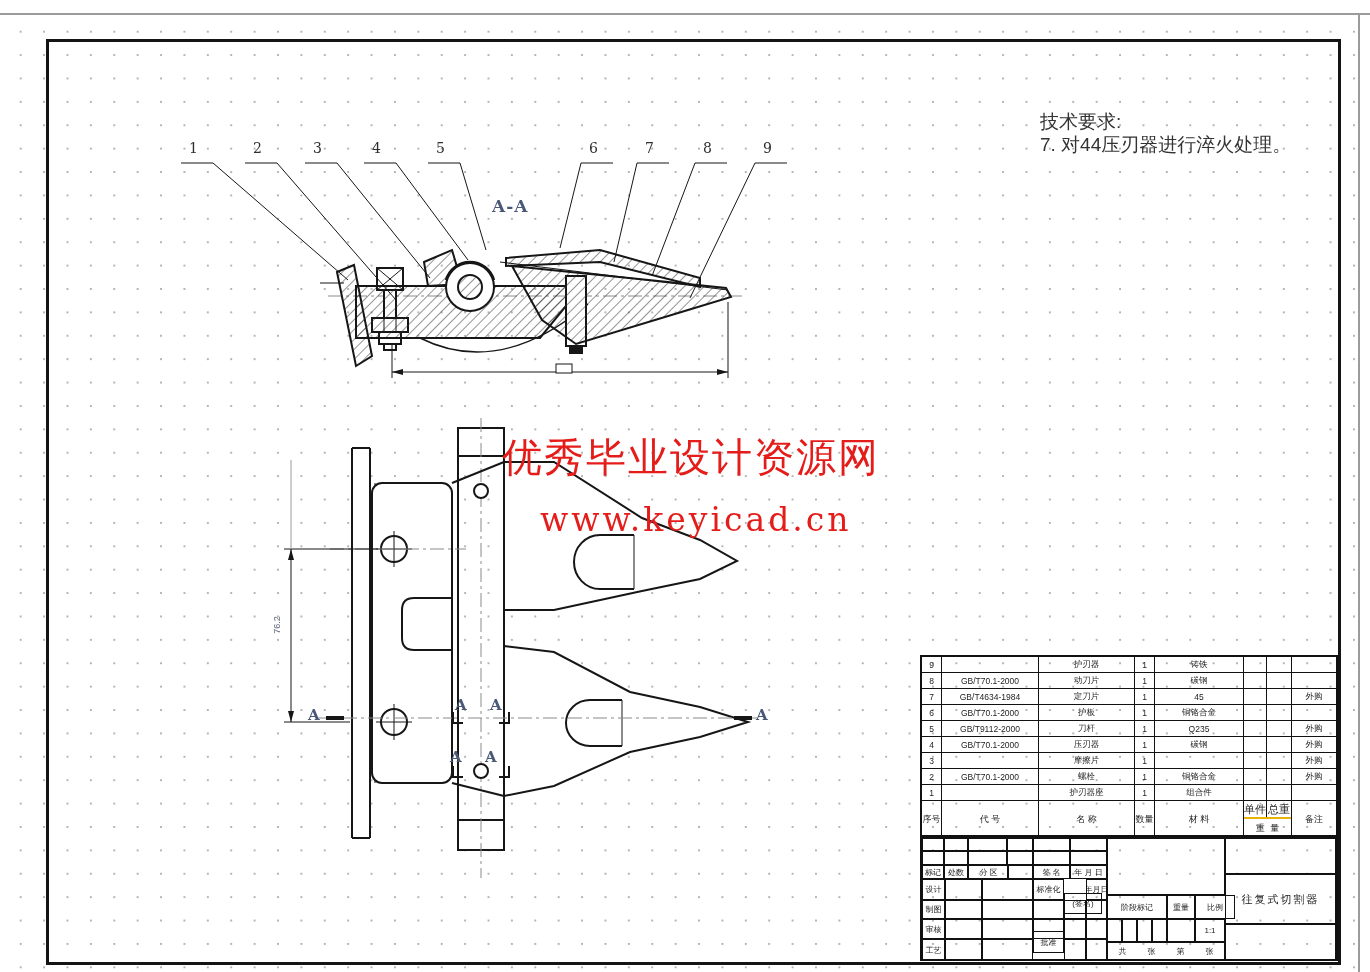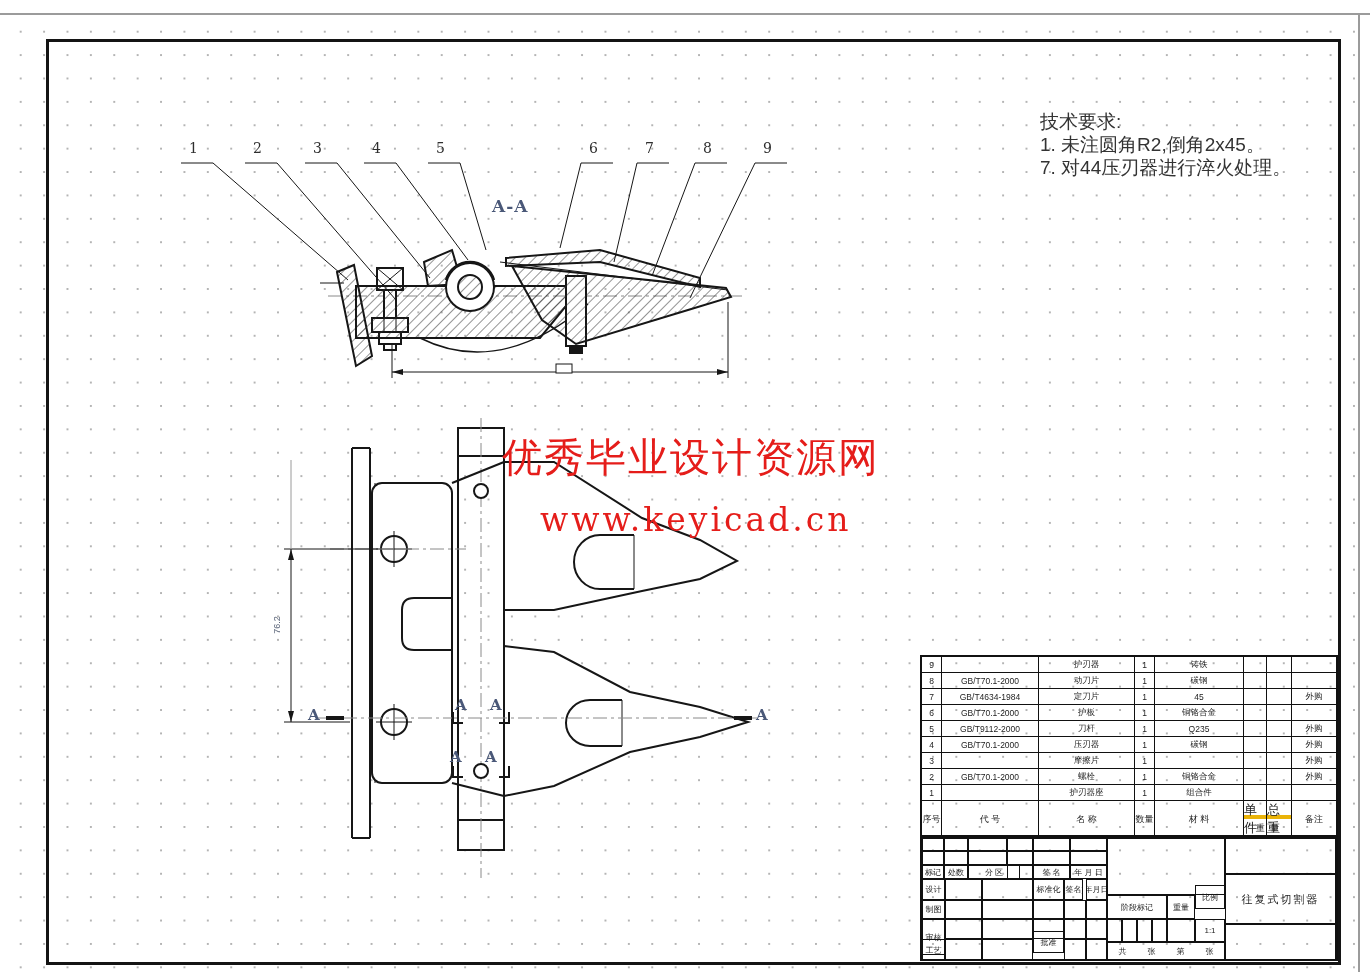--- a/index.html
+++ b/index.html
@@ -195,7 +195,6 @@
 
   <div id="techreq">
     <div>技术要求:</div>
-    <div>1. 未注圆角R2,倒角2x45。</div>
     <div>7. 对44压刃器进行淬火处理。</div>
   </div>
 

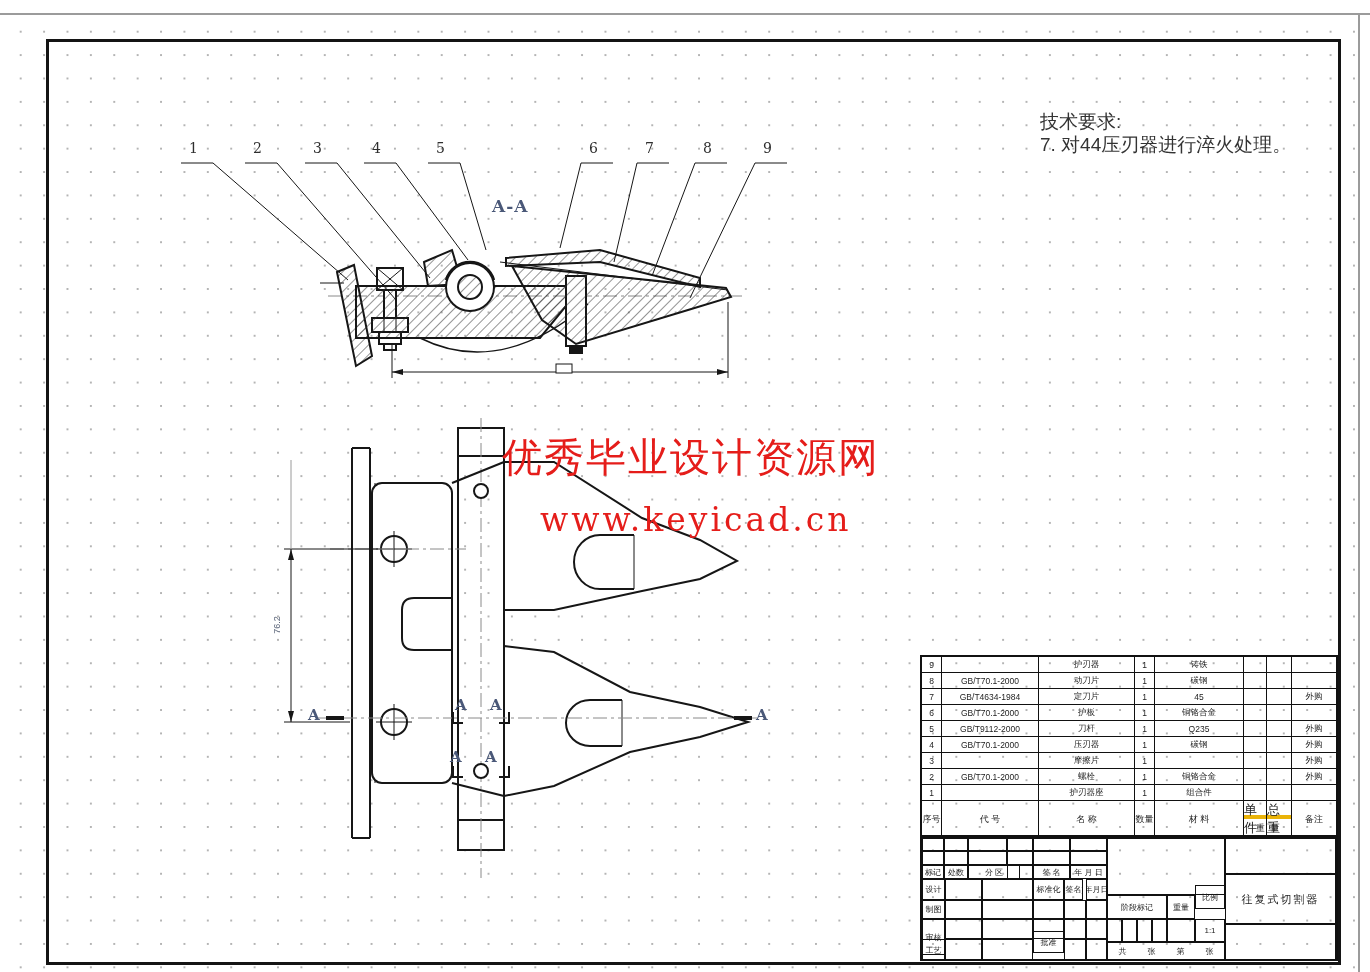--- a/index.html
+++ b/index.html
@@ -33,7 +33,7 @@
   .hc{border-right:1px solid #111;display:flex;align-items:center;justify-content:center;text-align:center;box-sizing:border-box;}
   .hc:last-child{border-right:none;}
   #wblock{display:grid;grid-template-rows:18px 18px;border-right:1px solid #111;box-sizing:border-box;}
-  #wtop{display:grid;grid-template-columns:23px 1fr;border-bottom:4px solid #eab308;box-sizing:border-box;font-size:13px;}
+  #wtop{display:grid;grid-template-columns:23px 1fr;border-bottom:2px solid #eab308;box-sizing:border-box;font-size:11px;}
   #wtop div{display:flex;align-items:center;justify-content:center;box-sizing:border-box;}
   #wtop div:first-child{border-right:1px solid #111;}
   #wbot{display:flex;align-items:center;justify-content:center;box-sizing:border-box;font-family:Liberation Mono, monospace;}

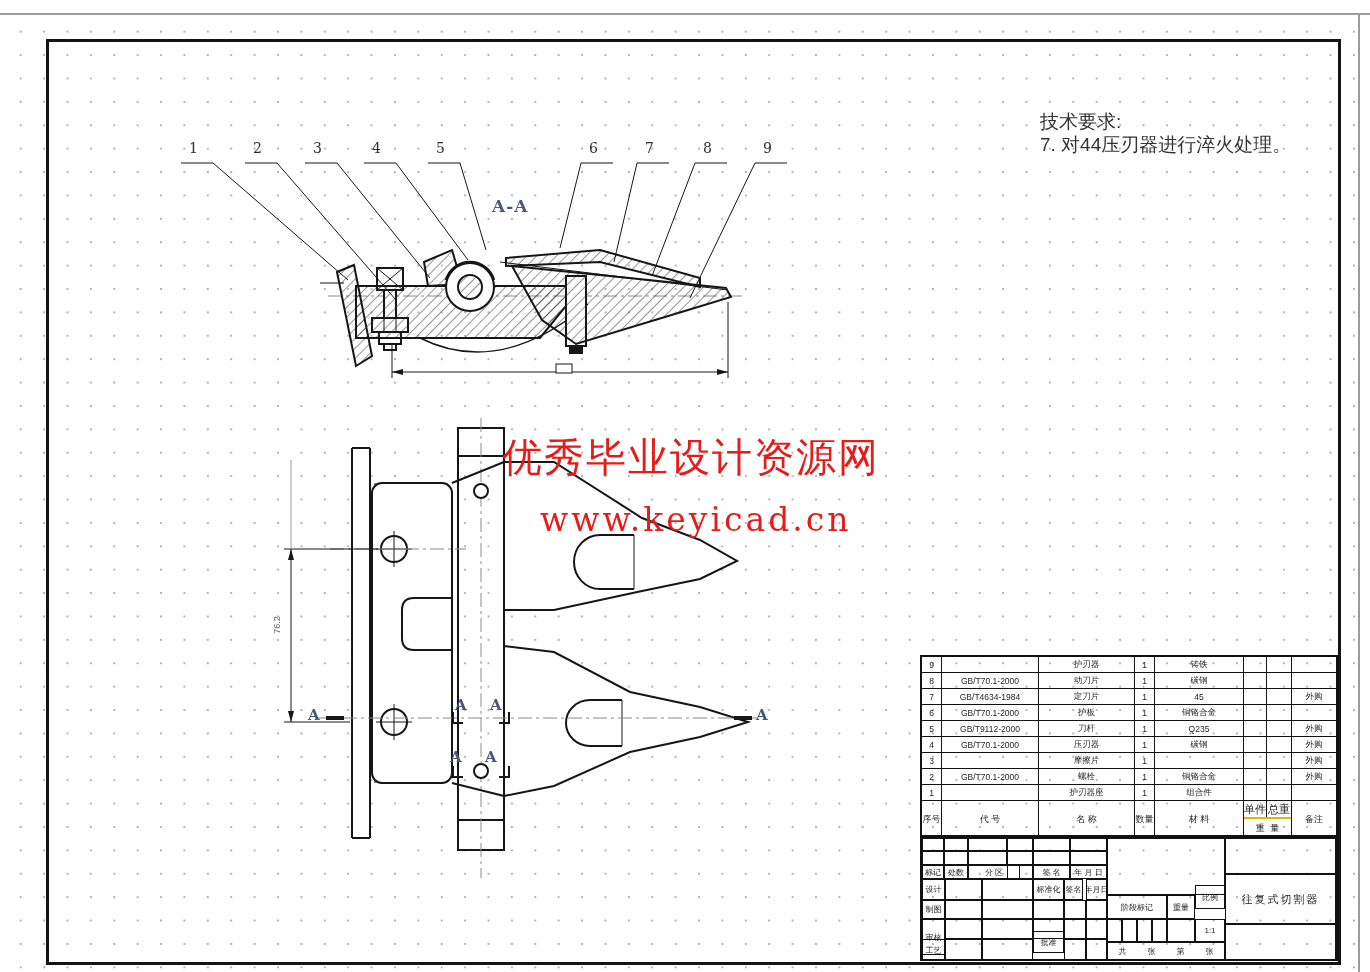--- a/index.html
+++ b/index.html
@@ -326,7 +326,7 @@
 
     <div class="tc" style="left:0;top:28px;width:22px;height:14px">标记</div>
     <div class="tc" style="left:22px;top:28px;width:24px;height:14px">处数</div>
-    <div class="tc" style="left:46px;top:28px;width:52px;height:14px">分 区</div>
+    <div class="tc" style="left:46px;top:28px;width:41px;height:14px">分 区</div>
     <div class="tc" style="left:85px;top:28px;width:26px;height:14px"></div>
     <div class="tc" style="left:111px;top:28px;width:37px;height:14px">签 名</div>
     <div class="tc" style="left:148px;top:28px;width:37px;height:14px">年 月 日</div>

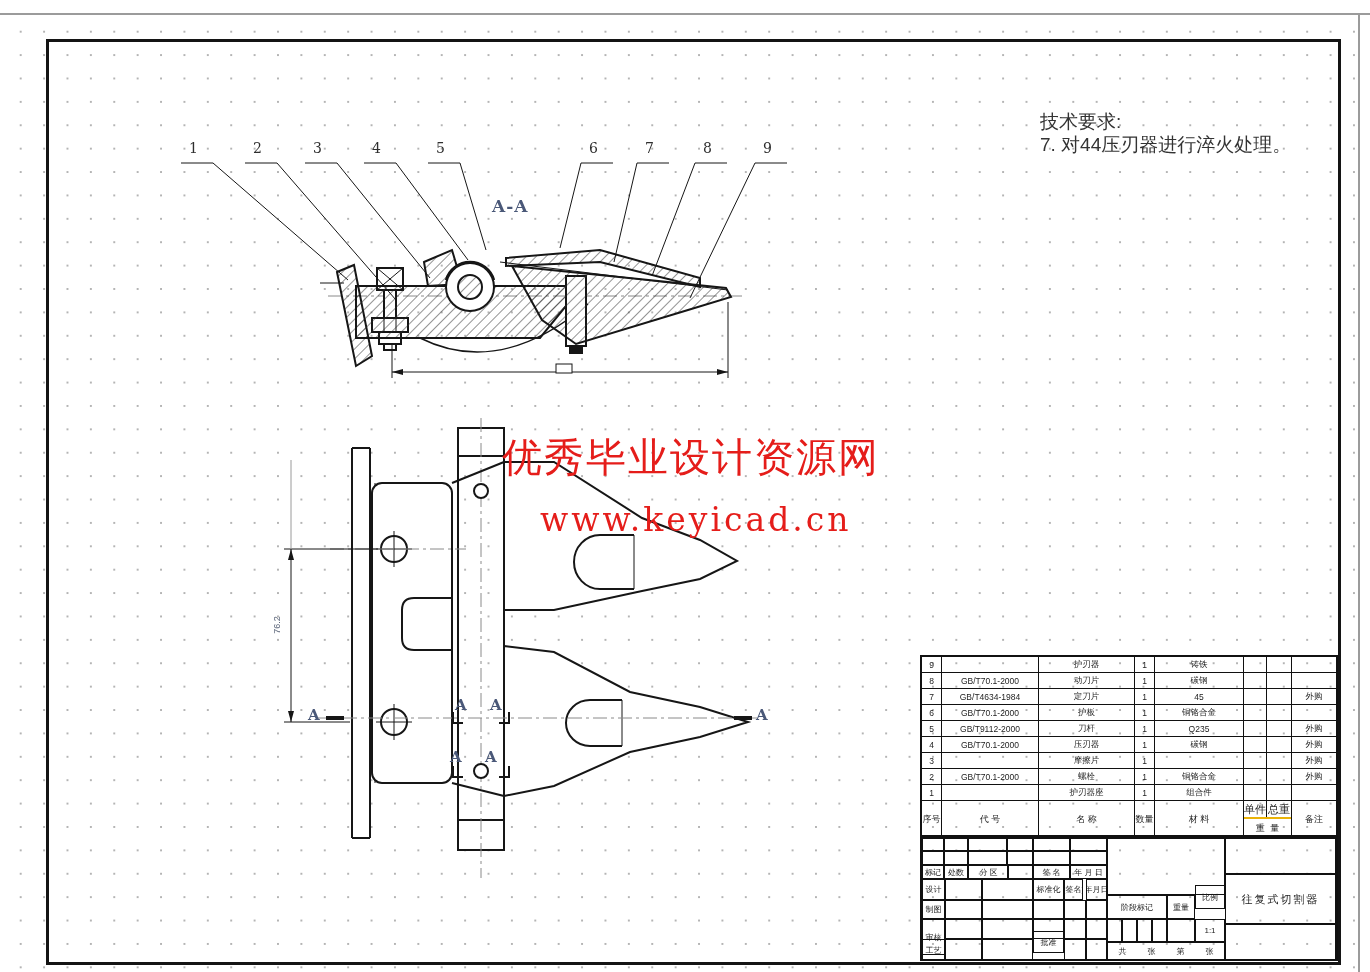--- a/index.html
+++ b/index.html
@@ -335,7 +335,7 @@
     <div class="tc" style="left:23px;top:42px;width:37px;height:21px"></div>
     <div class="tc" style="left:60px;top:42px;width:51px;height:21px"></div>
     <div class="tc" style="left:111px;top:42px;width:31px;height:21px">标准化</div>
-    <div class="tc" style="left:142px;top:42px;width:19px;height:21px">(签名)</div>
+    <div class="tc" style="left:142px;top:56px;width:38px;height:21px">(签名)</div>
     <div class="tc" style="left:164px;top:42px;width:21px;height:21px">(年月日)</div>
     <div class="tc" style="left:0;top:63px;width:23px;height:19px">制图</div>
     <div class="tc" style="left:23px;top:63px;width:37px;height:19px"></div>

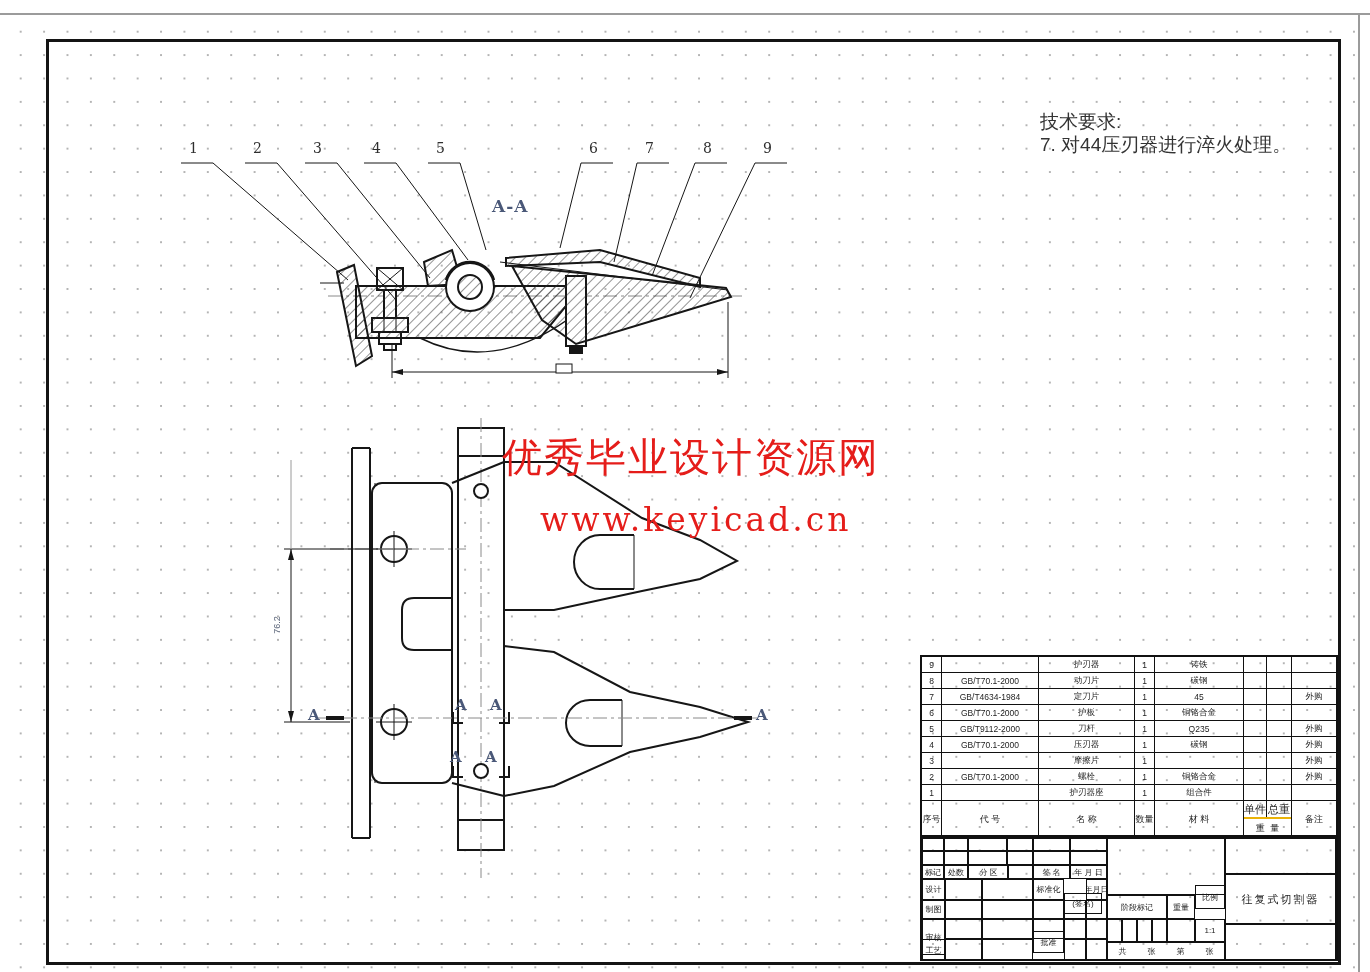--- a/index.html
+++ b/index.html
@@ -359,7 +359,7 @@
     <div class="tc" style="left:185px;top:0;width:118px;height:58px"></div>
     <div class="tc" style="left:185px;top:58px;width:60px;height:24px">阶段标记</div>
     <div class="tc" style="left:245px;top:58px;width:28px;height:24px">重量</div>
-    <div class="tc" style="left:273px;top:48px;width:30px;height:24px">比例</div>
+    <div class="tc" style="left:273px;top:58px;width:40px;height:24px">比例</div>
     <div class="tc" style="left:185px;top:82px;width:15px;height:23px"></div>
     <div class="tc" style="left:200px;top:82px;width:15px;height:23px"></div>
     <div class="tc" style="left:215px;top:82px;width:15px;height:23px"></div>

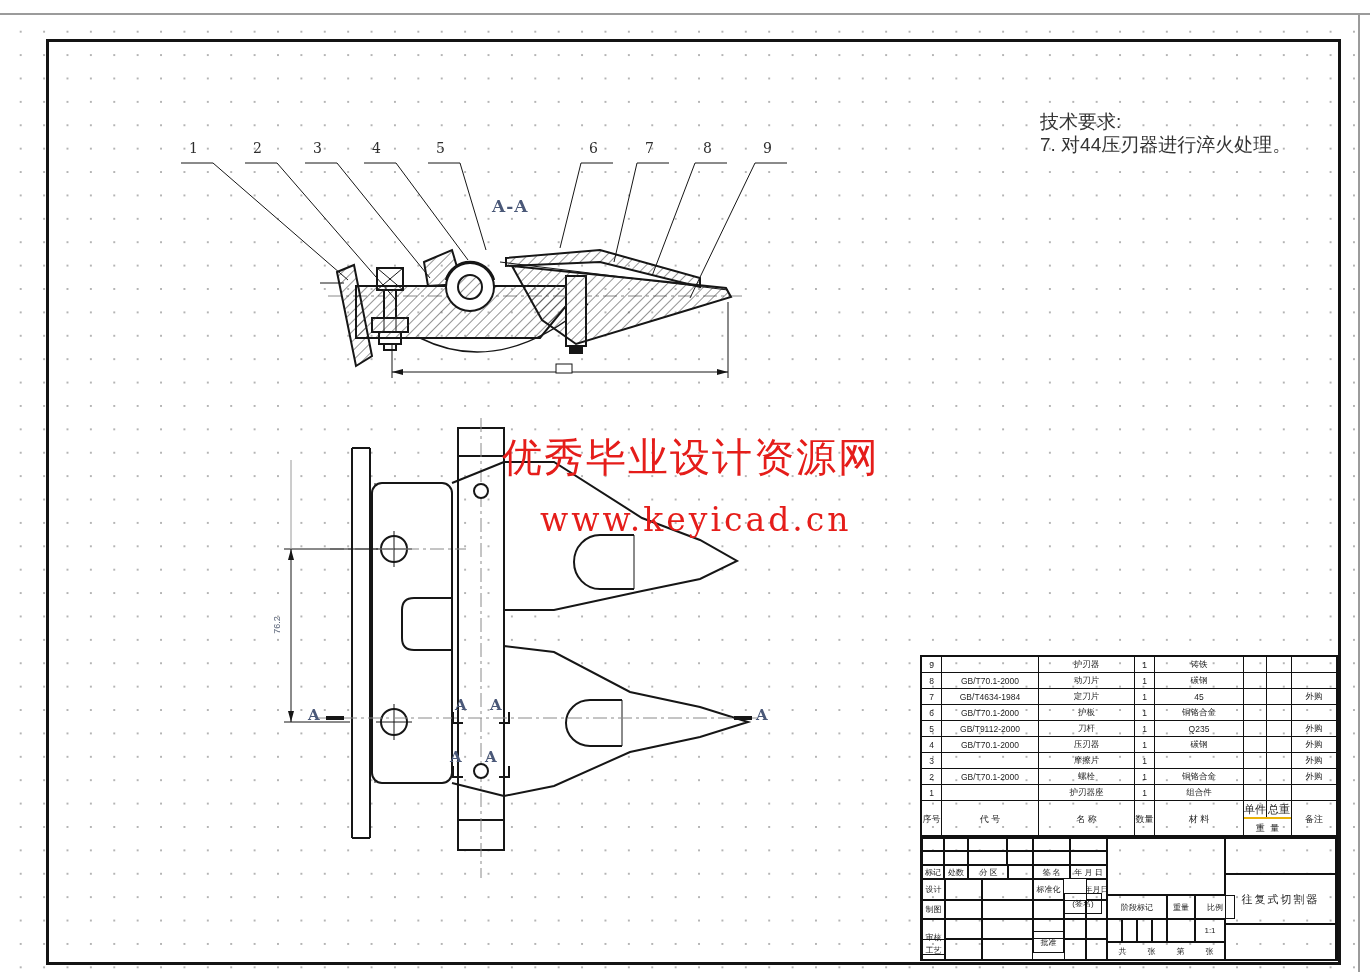--- a/index.html
+++ b/index.html
@@ -343,7 +343,7 @@
     <div class="tc" style="left:111px;top:63px;width:31px;height:19px"></div>
     <div class="tc" style="left:142px;top:63px;width:22px;height:19px"></div>
     <div class="tc" style="left:164px;top:63px;width:21px;height:19px"></div>
-    <div class="tc" style="left:0;top:82px;width:23px;height:36px">审核</div>
+    <div class="tc" style="left:0;top:82px;width:23px;height:20px">审核</div>
     <div class="tc" style="left:23px;top:82px;width:37px;height:20px"></div>
     <div class="tc" style="left:60px;top:82px;width:51px;height:20px"></div>
     <div class="tc" style="left:111px;top:82px;width:31px;height:20px"></div>

